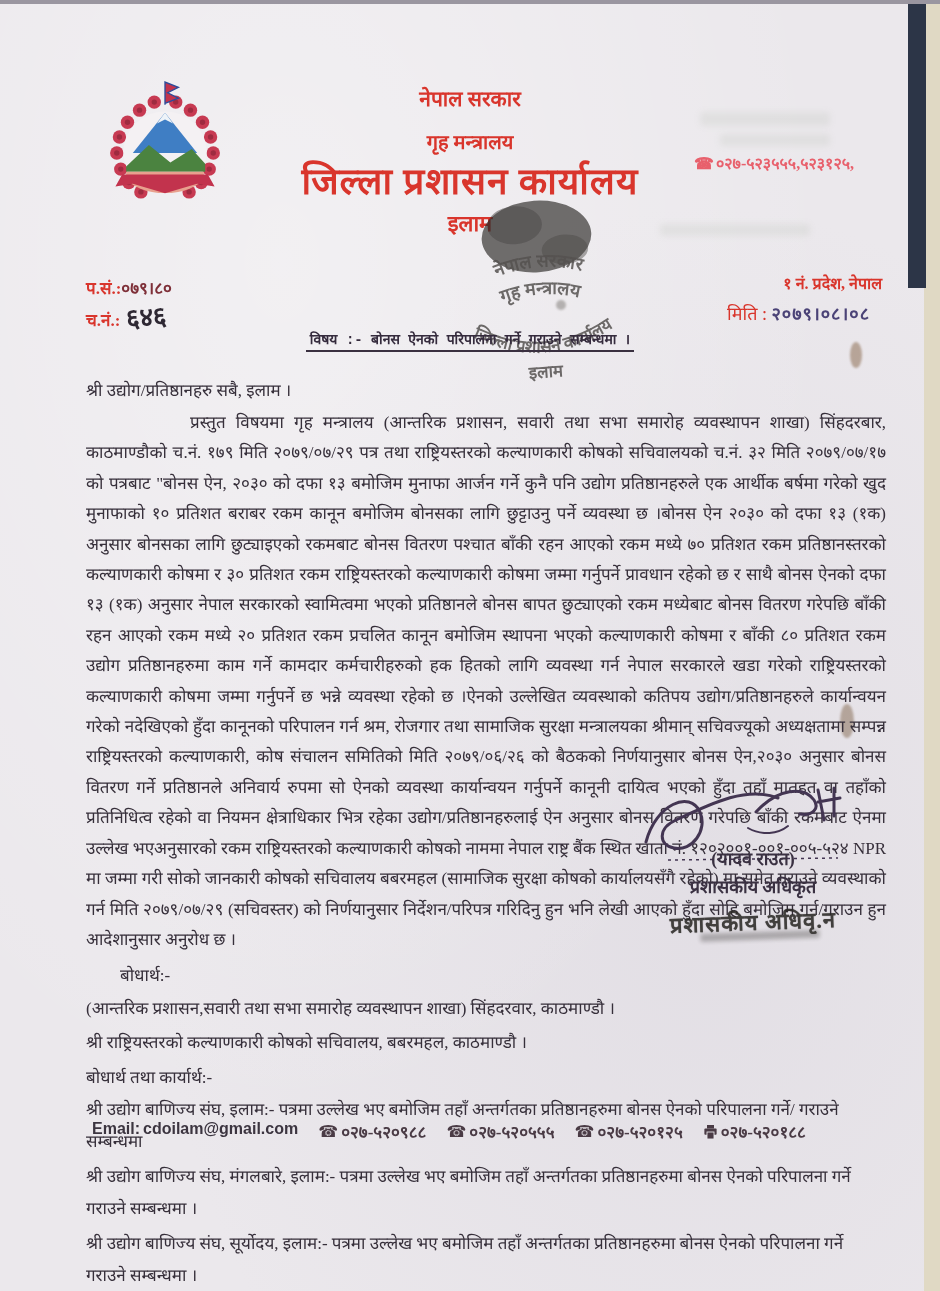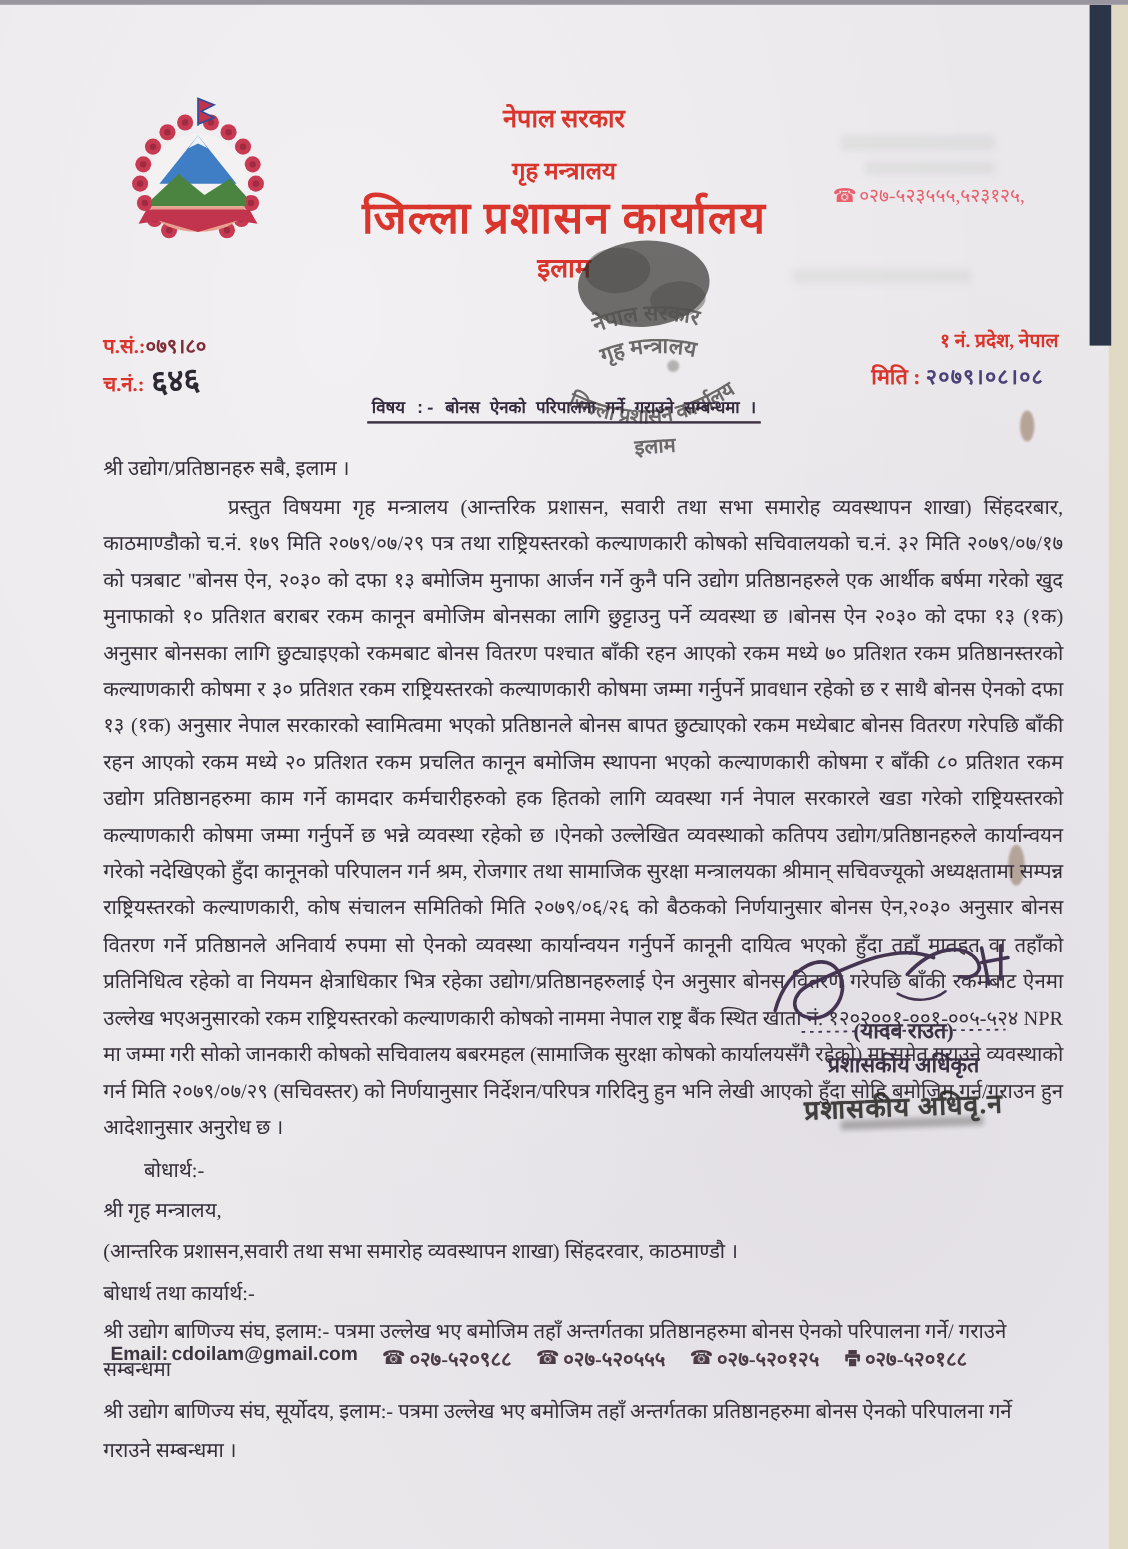--- a/index.html
+++ b/index.html
@@ -30,7 +30,7 @@
   .emblem{position:absolute;left:98px;top:74px;width:134px;height:134px;}
 
   .contact{position:absolute;left:694px;top:146px;width:246px;color:#e8606c;
-           font-size:16px;font-weight:normal;line-height:27px;}
+           font-size:16px;font-weight:bold;line-height:27px;}
   .contact .ic{margin-right:2px;}
 
   .stamp-main{position:absolute;left:412px;top:188px;width:256px;height:190px;

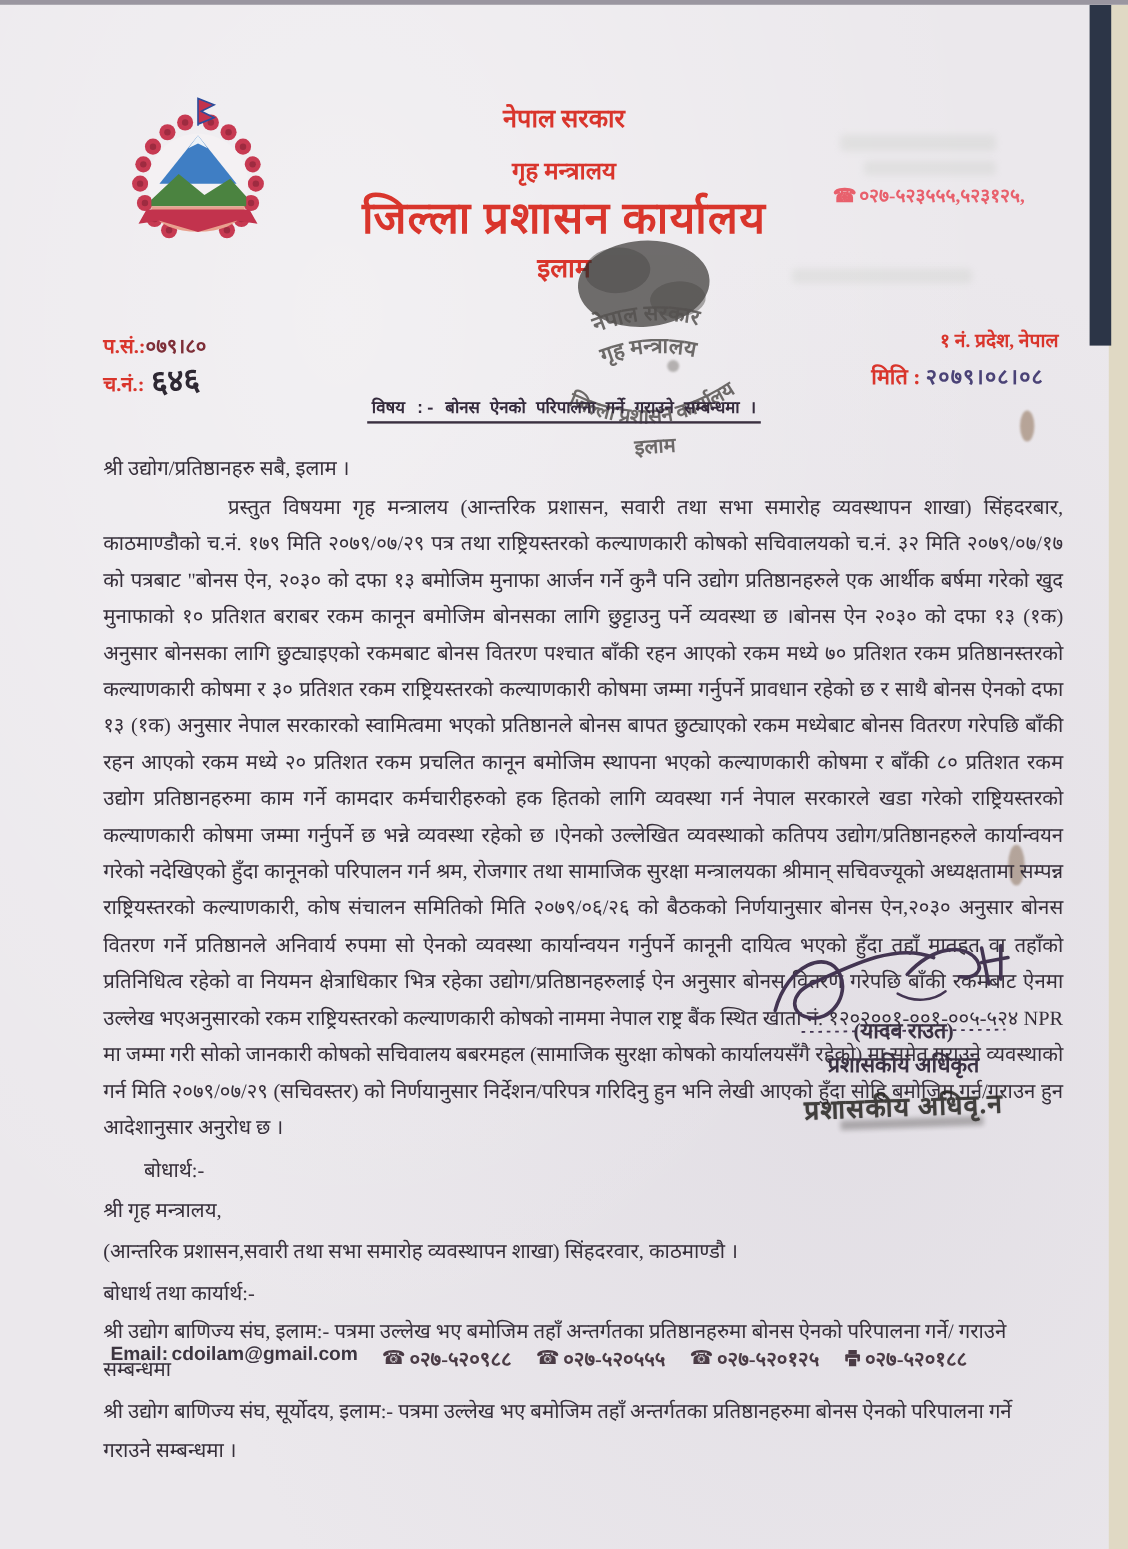--- a/index.html
+++ b/index.html
@@ -43,7 +43,7 @@
             font-weight:bold;margin-left:6px;}
   .province{position:absolute;right:58px;top:268px;color:#d9352c;font-weight:bold;font-size:16px;}
   .date-row{position:absolute;right:70px;top:297px;font-size:18px;}
-  .date-label{color:#d9352c;font-weight:bold;}
+  .date-label{color:#d9352c;font-weight:normal;}
   .date-value{color:#4b4377;font-weight:bold;letter-spacing:1px;}
 
   .subject-wrap{top:325px;}

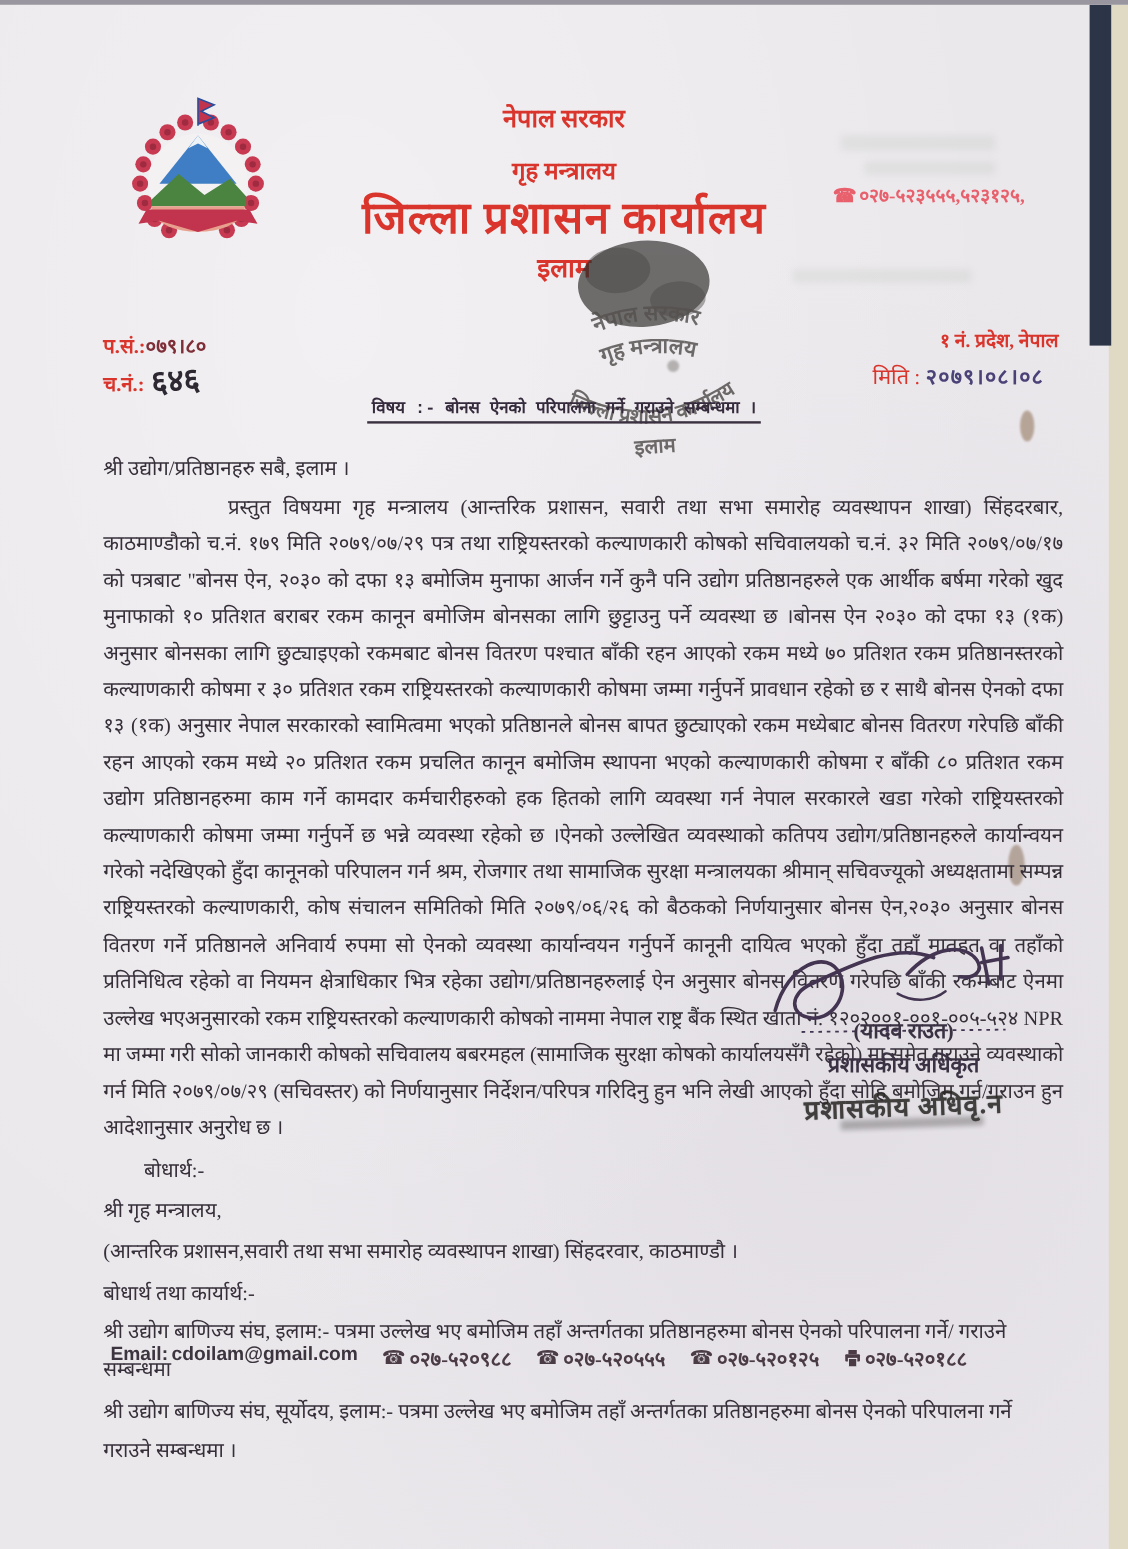--- a/index.html
+++ b/index.html
@@ -178,7 +178,6 @@
     <div class="salutation">श्री उद्योग/प्रतिष्ठानहरु सबै, इलाम ।</div>
     <div class="body-par">प्रस्तुत विषयमा गृह मन्त्रालय (आन्तरिक प्रशासन, सवारी तथा सभा समारोह व्यवस्थापन शाखा) सिंहदरबार, काठमाण्डौको च.नं. १७९ मिति २०७९/०७/२९ पत्र तथा राष्ट्रियस्तरको कल्याणकारी कोषको सचिवालयको च.नं. ३२ मिति २०७९/०७/१७ को पत्रबाट "बोनस ऐन, २०३० को दफा १३ बमोजिम मुनाफा आर्जन गर्ने कुनै पनि उद्योग प्रतिष्ठानहरुले एक आर्थीक बर्षमा गरेको खुद मुनाफाको १० प्रतिशत बराबर रकम कानून बमोजिम बोनसका लागि छुट्टाउनु पर्ने व्यवस्था छ ।बोनस ऐन २०३० को दफा १३ (१क) अनुसार बोनसका लागि छुट्याइएको रकमबाट बोनस वितरण पश्चात बाँकी रहन आएको रकम मध्ये ७० प्रतिशत रकम प्रतिष्ठानस्तरको कल्याणकारी कोषमा र ३० प्रतिशत रकम राष्ट्रियस्तरको कल्याणकारी कोषमा जम्मा गर्नुपर्ने प्रावधान रहेको छ र साथै बोनस ऐनको दफा १३ (१क) अनुसार नेपाल सरकारको स्वामित्वमा भएको प्रतिष्ठानले बोनस बापत छुट्याएको रकम मध्येबाट बोनस वितरण गरेपछि बाँकी रहन आएको रकम मध्ये २० प्रतिशत रकम प्रचलित कानून बमोजिम स्थापना भएको कल्याणकारी कोषमा र बाँकी ८० प्रतिशत रकम उद्योग प्रतिष्ठानहरुमा काम गर्ने कामदार कर्मचारीहरुको हक हितको लागि व्यवस्था गर्न नेपाल सरकारले खडा गरेको राष्ट्रियस्तरको कल्याणकारी कोषमा जम्मा गर्नुपर्ने छ भन्ने व्यवस्था रहेको छ ।ऐनको उल्लेखित व्यवस्थाको कतिपय उद्योग/प्रतिष्ठानहरुले कार्यान्वयन गरेको नदेखिएको हुँदा कानूनको परिपालन गर्न श्रम, रोजगार तथा सामाजिक सुरक्षा मन्त्रालयका श्रीमान् सचिवज्यूको अध्यक्षतामा सम्पन्न राष्ट्रियस्तरको कल्याणकारी, कोष संचालन समितिको मिति २०७९/०६/२६ को बैठकको निर्णयानुसार बोनस ऐन,२०३० अनुसार बोनस वितरण गर्ने प्रतिष्ठानले अनिवार्य रुपमा सो ऐनको व्यवस्था कार्यान्वयन गर्नुपर्ने कानूनी दायित्व भएको हुँदा तहाँ मातहत वा तहाँको प्रतिनिधित्व रहेको वा नियमन क्षेत्राधिकार भित्र रहेका उद्योग/प्रतिष्ठानहरुलाई ऐन अनुसार बोनस वितरण गरेपछि बाँकी रकमबाट ऐनमा उल्लेख भएअनुसारको रकम राष्ट्रियस्तरको कल्याणकारी कोषको नाममा नेपाल राष्ट्र बैंक स्थित खाता नं. १२०२००१-००१-००५-५२४ NPR मा जम्मा गरी सोको जानकारी कोषको सचिवालय बबरमहल (सामाजिक सुरक्षा कोषको कार्यालयसँगै रहेको) मा समेत गराउने व्यवस्थाको गर्न मिति २०७९/०७/२९ (सचिवस्तर) को निर्णयानुसार निर्देशन/परिपत्र गरिदिनु हुन भनि लेखी आएको हुँदा सोहि बमोजिम गर्न/गराउन हुन आदेशानुसार अनुरोध छ ।</div>
     <div class="cc-heading">बोधार्थ:-</div>
-    <div class="cc-item">श्री गृह मन्त्रालय,</div>
     <div class="cc-item">(आन्तरिक प्रशासन,सवारी तथा सभा समारोह व्यवस्थापन शाखा) सिंहदरवार, काठमाण्डौ ।</div>
     <div class="cc2-heading">बोधार्थ तथा कार्यार्थ:-</div>
     <div class="cc2-item">श्री उद्योग बाणिज्य संघ, इलाम:- पत्रमा उल्लेख भए बमोजिम तहाँ अन्तर्गतका प्रतिष्ठानहरुमा बोनस ऐनको परिपालना गर्ने/ गराउने सम्बन्धमा</div>

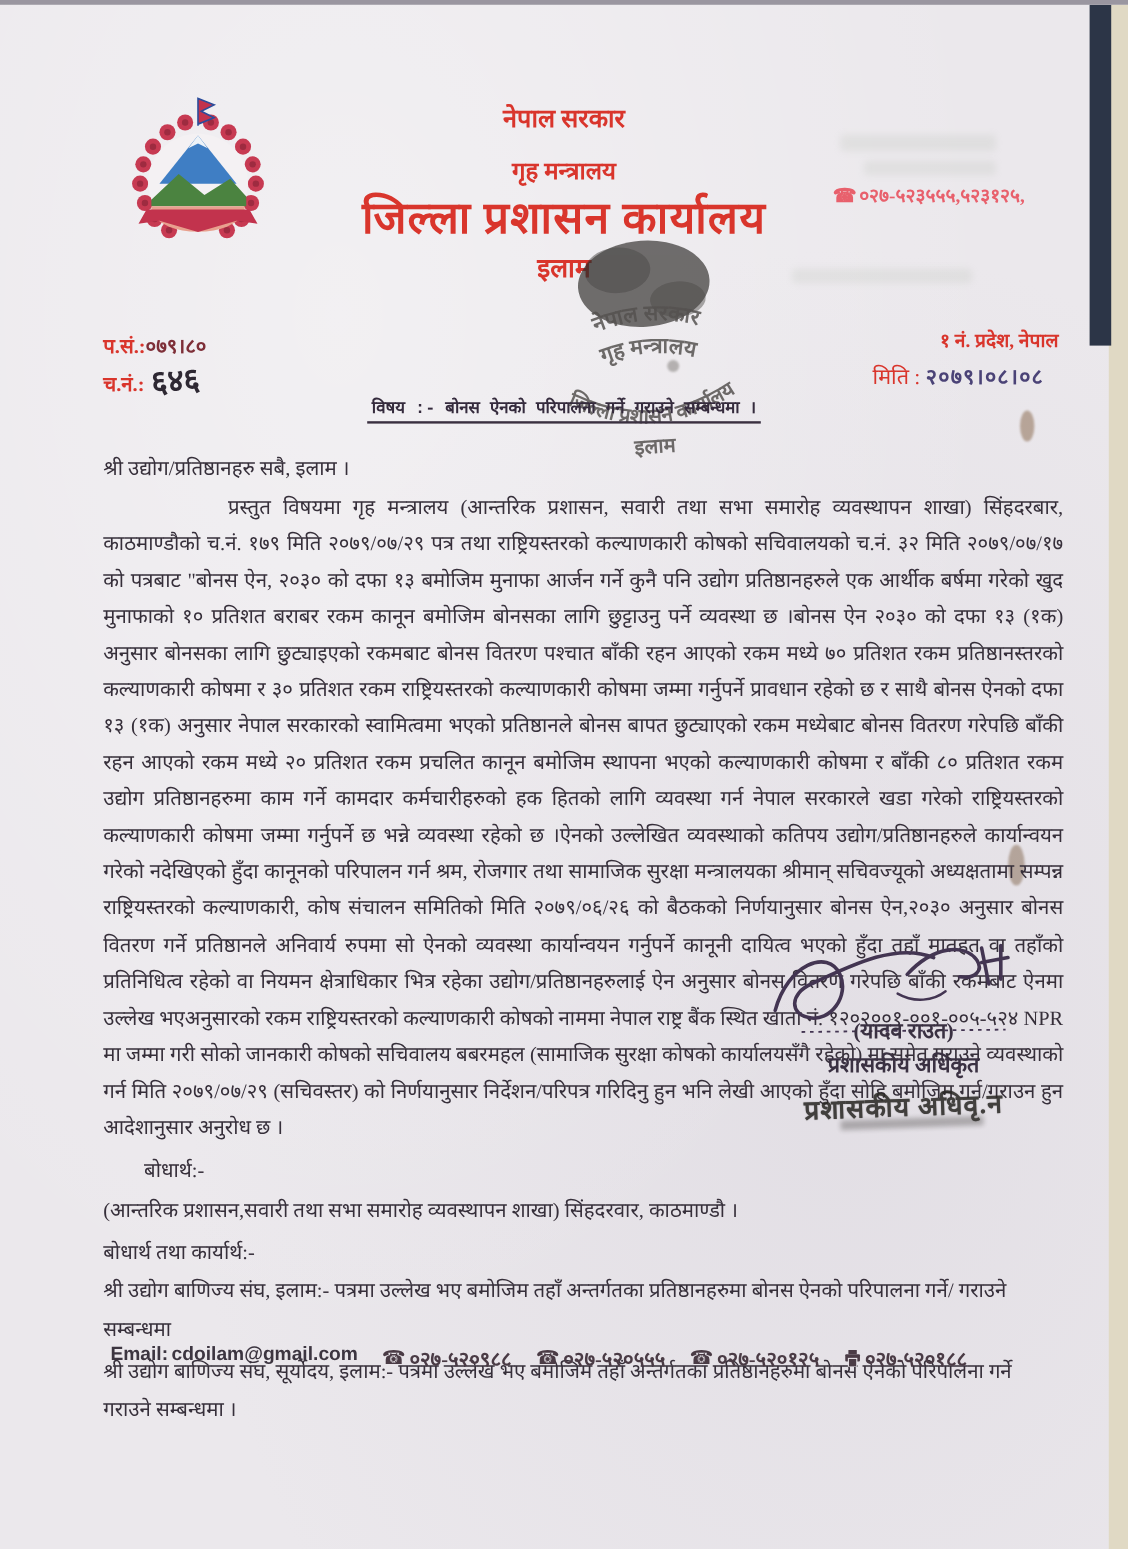--- a/index.html
+++ b/index.html
@@ -179,6 +179,7 @@
     <div class="body-par">प्रस्तुत विषयमा गृह मन्त्रालय (आन्तरिक प्रशासन, सवारी तथा सभा समारोह व्यवस्थापन शाखा) सिंहदरबार, काठमाण्डौको च.नं. १७९ मिति २०७९/०७/२९ पत्र तथा राष्ट्रियस्तरको कल्याणकारी कोषको सचिवालयको च.नं. ३२ मिति २०७९/०७/१७ को पत्रबाट "बोनस ऐन, २०३० को दफा १३ बमोजिम मुनाफा आर्जन गर्ने कुनै पनि उद्योग प्रतिष्ठानहरुले एक आर्थीक बर्षमा गरेको खुद मुनाफाको १० प्रतिशत बराबर रकम कानून बमोजिम बोनसका लागि छुट्टाउनु पर्ने व्यवस्था छ ।बोनस ऐन २०३० को दफा १३ (१क) अनुसार बोनसका लागि छुट्याइएको रकमबाट बोनस वितरण पश्चात बाँकी रहन आएको रकम मध्ये ७० प्रतिशत रकम प्रतिष्ठानस्तरको कल्याणकारी कोषमा र ३० प्रतिशत रकम राष्ट्रियस्तरको कल्याणकारी कोषमा जम्मा गर्नुपर्ने प्रावधान रहेको छ र साथै बोनस ऐनको दफा १३ (१क) अनुसार नेपाल सरकारको स्वामित्वमा भएको प्रतिष्ठानले बोनस बापत छुट्याएको रकम मध्येबाट बोनस वितरण गरेपछि बाँकी रहन आएको रकम मध्ये २० प्रतिशत रकम प्रचलित कानून बमोजिम स्थापना भएको कल्याणकारी कोषमा र बाँकी ८० प्रतिशत रकम उद्योग प्रतिष्ठानहरुमा काम गर्ने कामदार कर्मचारीहरुको हक हितको लागि व्यवस्था गर्न नेपाल सरकारले खडा गरेको राष्ट्रियस्तरको कल्याणकारी कोषमा जम्मा गर्नुपर्ने छ भन्ने व्यवस्था रहेको छ ।ऐनको उल्लेखित व्यवस्थाको कतिपय उद्योग/प्रतिष्ठानहरुले कार्यान्वयन गरेको नदेखिएको हुँदा कानूनको परिपालन गर्न श्रम, रोजगार तथा सामाजिक सुरक्षा मन्त्रालयका श्रीमान् सचिवज्यूको अध्यक्षतामा सम्पन्न राष्ट्रियस्तरको कल्याणकारी, कोष संचालन समितिको मिति २०७९/०६/२६ को बैठकको निर्णयानुसार बोनस ऐन,२०३० अनुसार बोनस वितरण गर्ने प्रतिष्ठानले अनिवार्य रुपमा सो ऐनको व्यवस्था कार्यान्वयन गर्नुपर्ने कानूनी दायित्व भएको हुँदा तहाँ मातहत वा तहाँको प्रतिनिधित्व रहेको वा नियमन क्षेत्राधिकार भित्र रहेका उद्योग/प्रतिष्ठानहरुलाई ऐन अनुसार बोनस वितरण गरेपछि बाँकी रकमबाट ऐनमा उल्लेख भएअनुसारको रकम राष्ट्रियस्तरको कल्याणकारी कोषको नाममा नेपाल राष्ट्र बैंक स्थित खाता नं. १२०२००१-००१-००५-५२४ NPR मा जम्मा गरी सोको जानकारी कोषको सचिवालय बबरमहल (सामाजिक सुरक्षा कोषको कार्यालयसँगै रहेको) मा समेत गराउने व्यवस्थाको गर्न मिति २०७९/०७/२९ (सचिवस्तर) को निर्णयानुसार निर्देशन/परिपत्र गरिदिनु हुन भनि लेखी आएको हुँदा सोहि बमोजिम गर्न/गराउन हुन आदेशानुसार अनुरोध छ ।</div>
     <div class="cc-heading">बोधार्थ:-</div>
     <div class="cc-item">(आन्तरिक प्रशासन,सवारी तथा सभा समारोह व्यवस्थापन शाखा) सिंहदरवार, काठमाण्डौ ।</div>
+    <div class="cc-item">श्री राष्ट्रियस्तरको कल्याणकारी कोषको सचिवालय, बबरमहल, काठमाण्डौ ।</div>
     <div class="cc2-heading">बोधार्थ तथा कार्यार्थ:-</div>
     <div class="cc2-item">श्री उद्योग बाणिज्य संघ, इलाम:- पत्रमा उल्लेख भए बमोजिम तहाँ अन्तर्गतका प्रतिष्ठानहरुमा बोनस ऐनको परिपालना गर्ने/ गराउने सम्बन्धमा</div>
     <div class="cc2-item">श्री उद्योग बाणिज्य संघ, सूर्योदय, इलाम:- पत्रमा उल्लेख भए बमोजिम तहाँ अन्तर्गतका प्रतिष्ठानहरुमा बोनस ऐनको परिपालना गर्ने गराउने सम्बन्धमा ।</div>

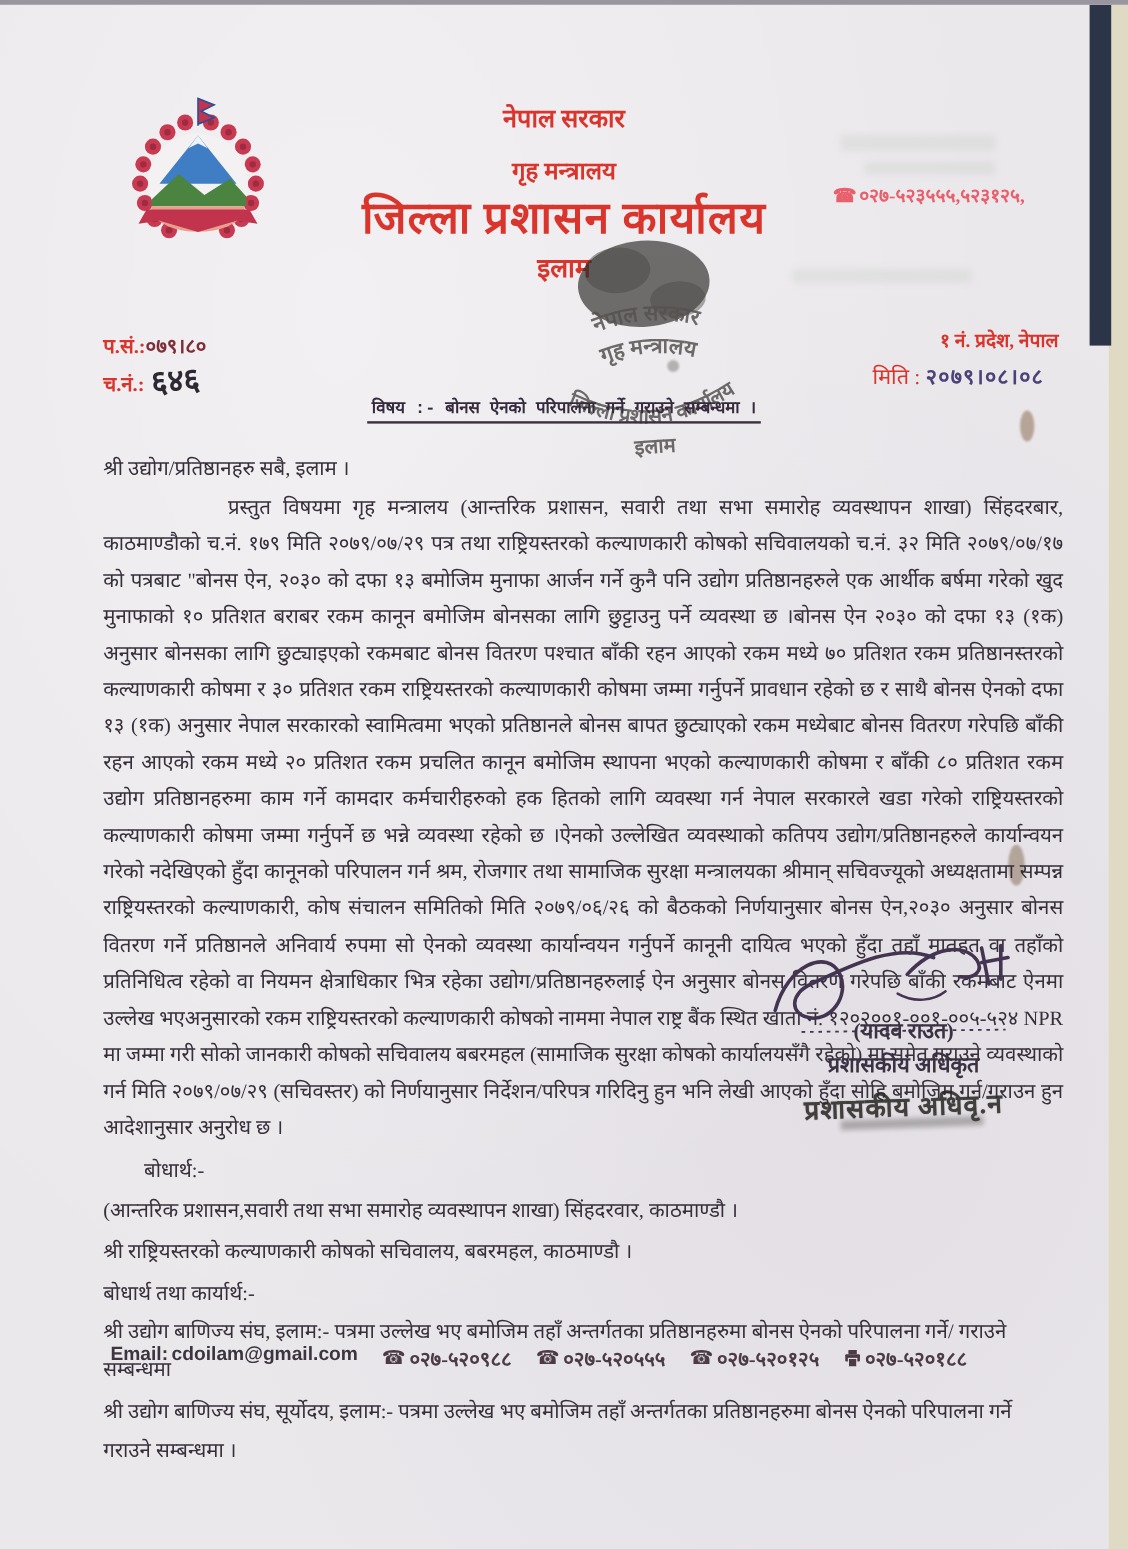--- a/index.html
+++ b/index.html
@@ -182,6 +182,7 @@
     <div class="cc-item">श्री राष्ट्रियस्तरको कल्याणकारी कोषको सचिवालय, बबरमहल, काठमाण्डौ ।</div>
     <div class="cc2-heading">बोधार्थ तथा कार्यार्थ:-</div>
     <div class="cc2-item">श्री उद्योग बाणिज्य संघ, इलाम:- पत्रमा उल्लेख भए बमोजिम तहाँ अन्तर्गतका प्रतिष्ठानहरुमा बोनस ऐनको परिपालना गर्ने/ गराउने सम्बन्धमा</div>
+    <div class="cc2-item">श्री उद्योग बाणिज्य संघ, मंगलबारे, इलाम:- पत्रमा उल्लेख भए बमोजिम तहाँ अन्तर्गतका प्रतिष्ठानहरुमा बोनस ऐनको परिपालना गर्ने गराउने सम्बन्धमा ।</div>
     <div class="cc2-item">श्री उद्योग बाणिज्य संघ, सूर्योदय, इलाम:- पत्रमा उल्लेख भए बमोजिम तहाँ अन्तर्गतका प्रतिष्ठानहरुमा बोनस ऐनको परिपालना गर्ने गराउने सम्बन्धमा ।</div>
   </div>
 

